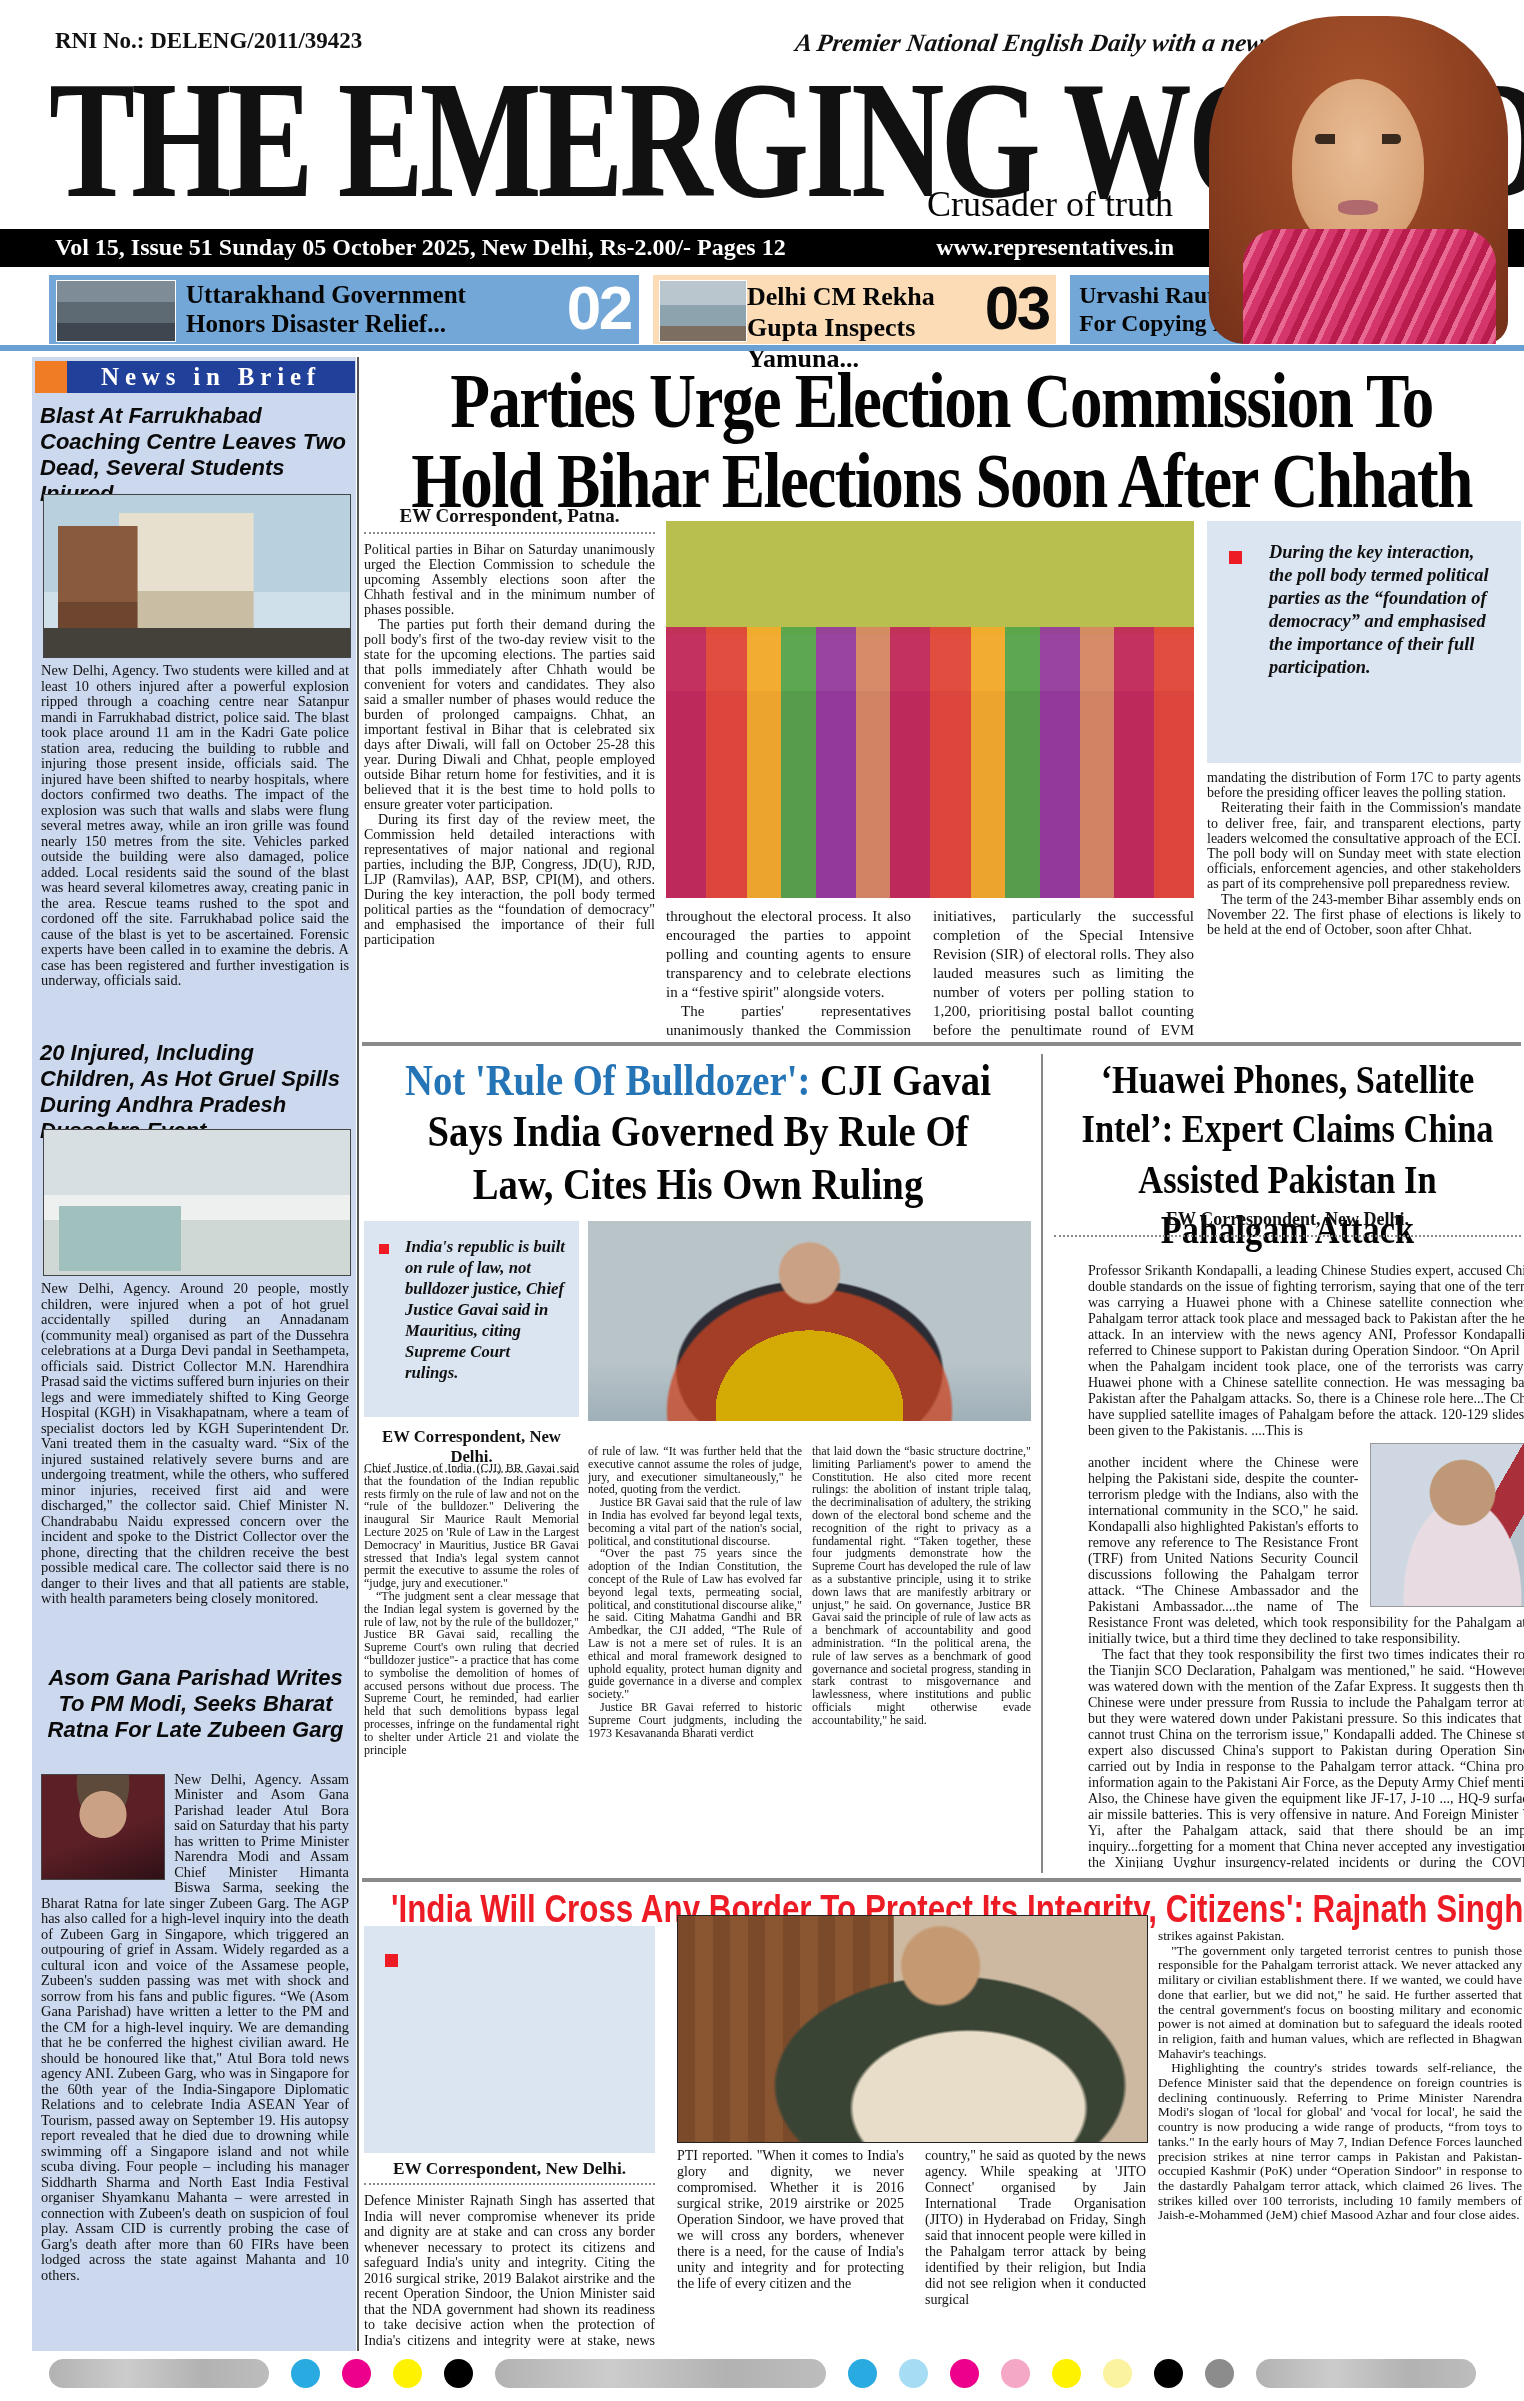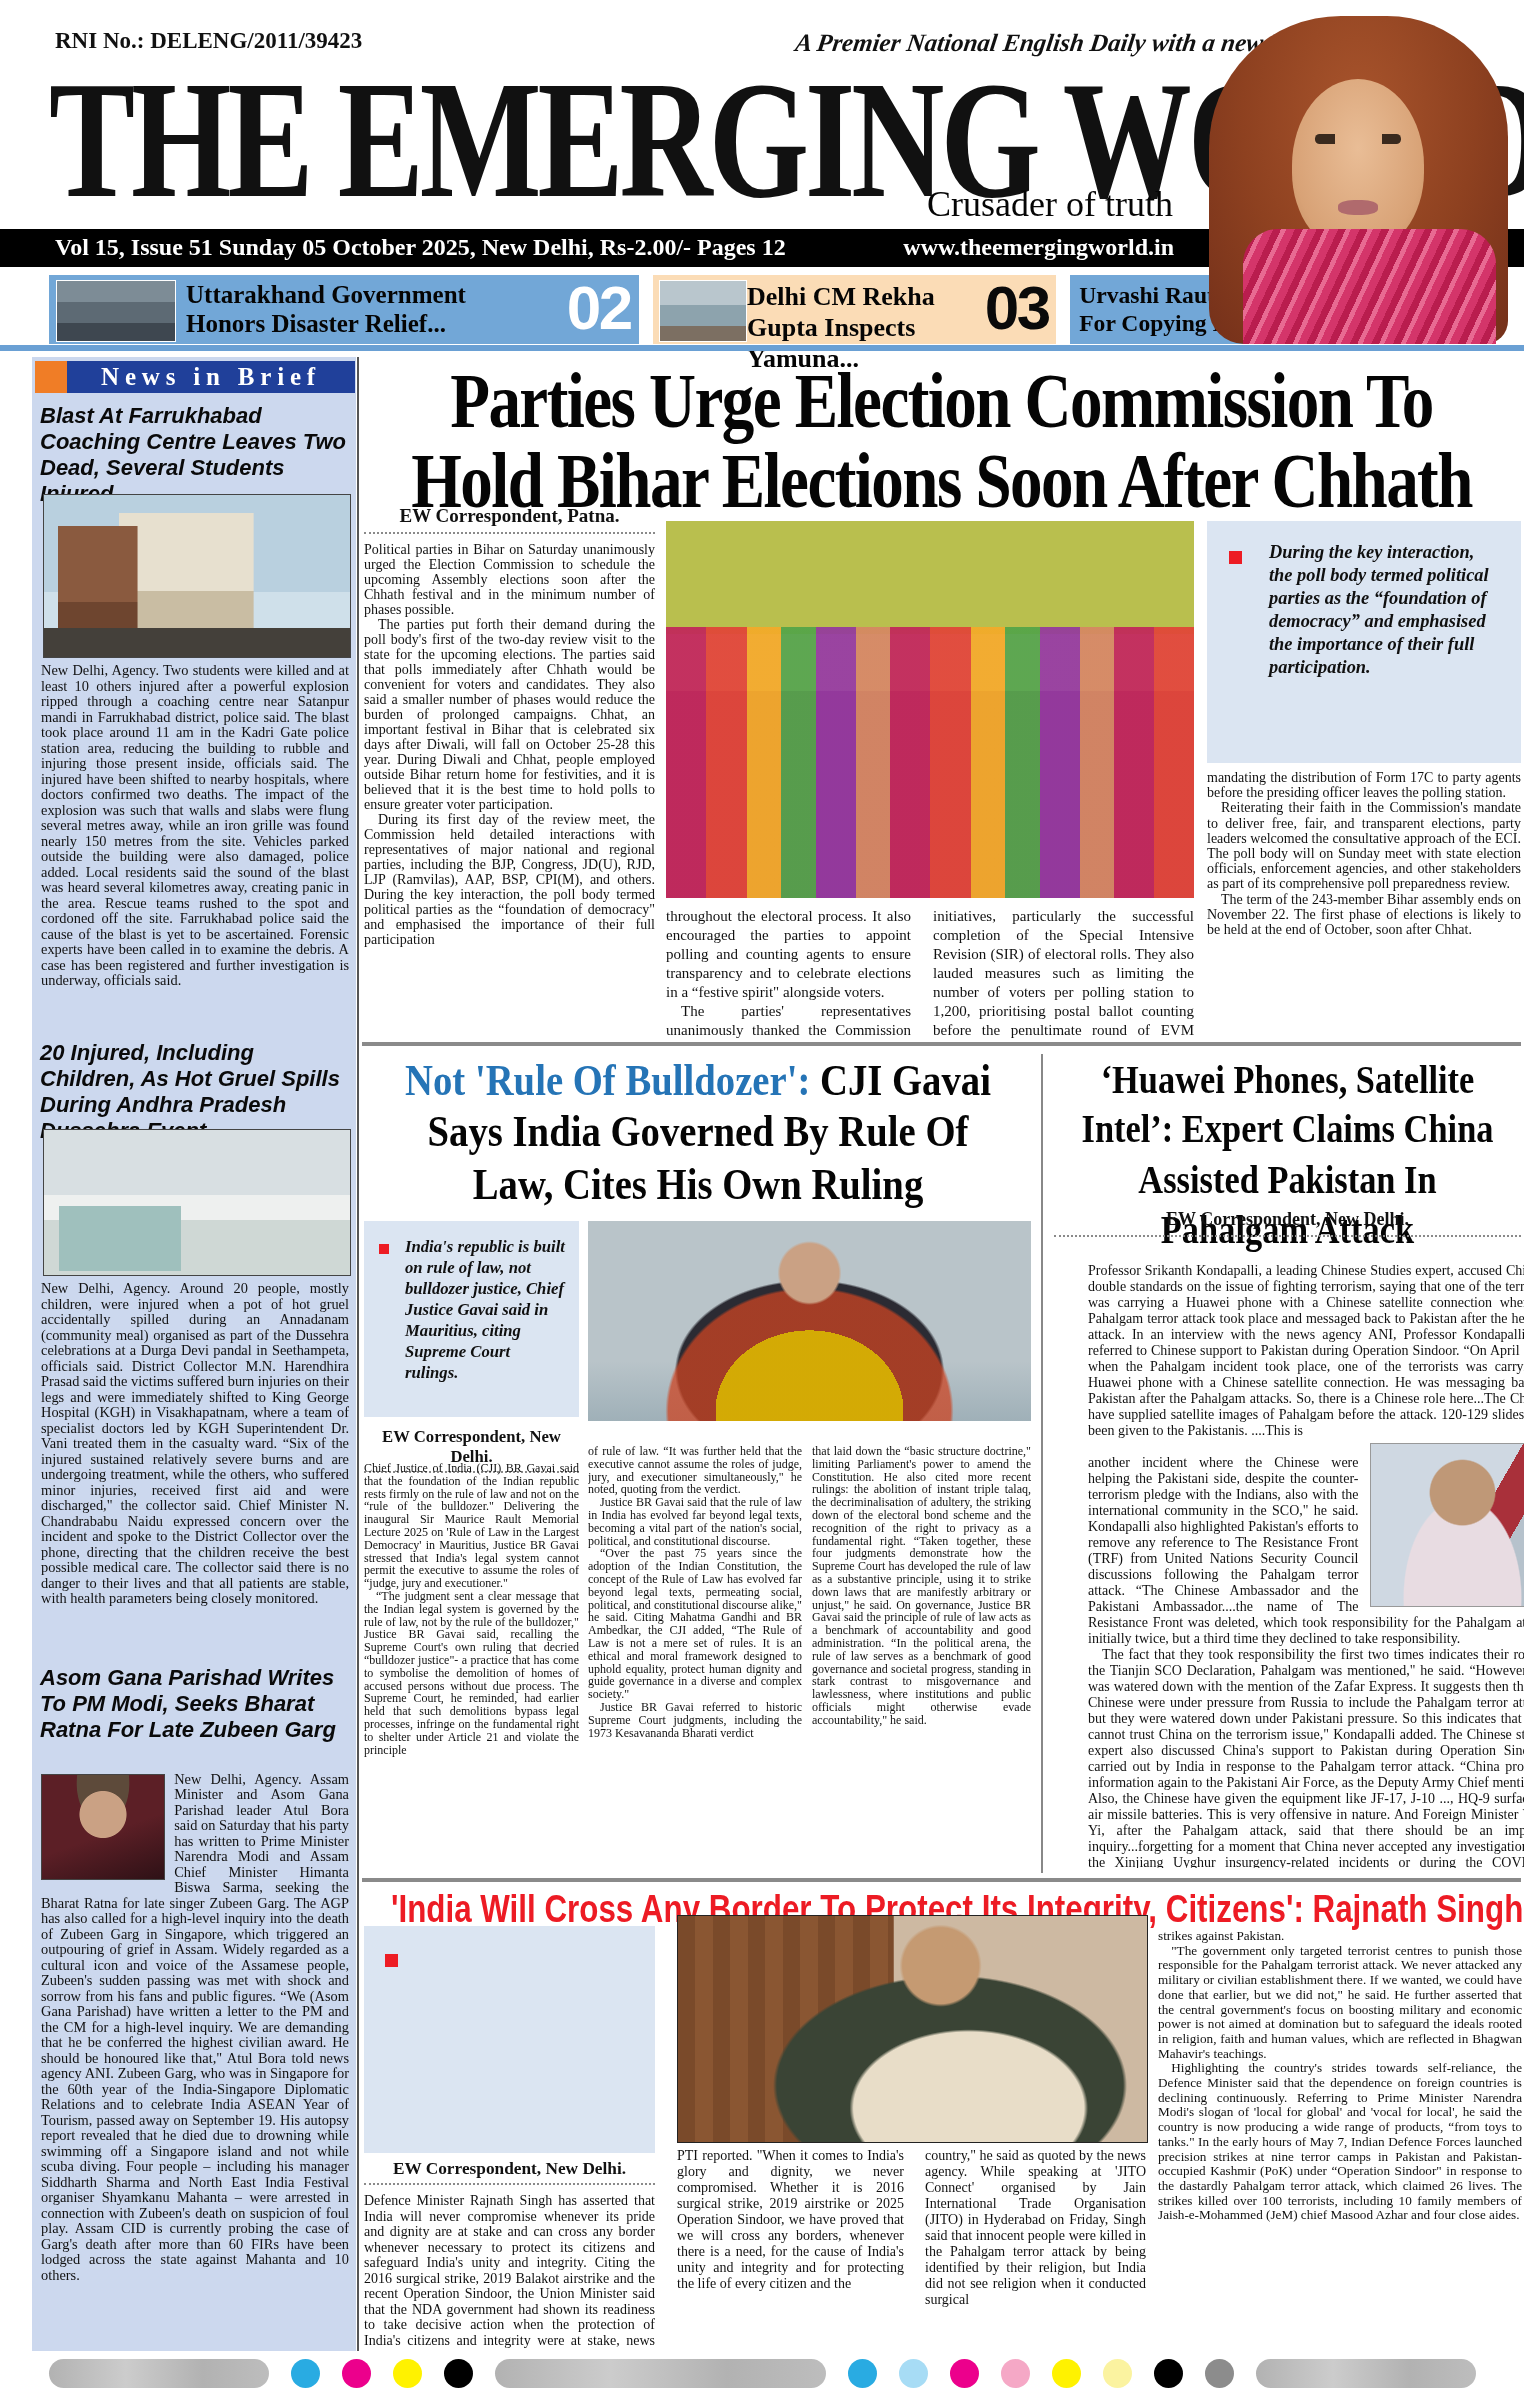--- a/index.html
+++ b/index.html
@@ -32,7 +32,7 @@
 
   <div class="abs" style="left:0;top:229px;width:1525px;height:38px;background:#000;"></div>
   <div class="abs" style="left:55px;top:234px;font-size:24px;font-weight:bold;color:#fff;z-index:2;">Vol 15, Issue 51 Sunday 05 October 2025, New Delhi,  Rs-2.00/- Pages 12</div>
-  <div class="abs" style="left:863px;top:234px;width:311px;text-align:right;font-size:24px;font-weight:bold;color:#fff;z-index:2;">www.theemergingworld.in</div>
+  <div class="abs" style="left:863px;top:234px;width:311px;text-align:right;font-size:24px;font-weight:bold;color:#fff;z-index:2;">www.representatives.in</div>
 
   <div class="abs" style="left:1174px;top:10.4px;width:351px;height:334px;z-index:5;">
     <div class="abs" style="left:35px;top:5.8px;width:299px;height:328px;border-radius:132px 121px 23px 35px;background:radial-gradient(ellipse at 50% 30%,#a8542c 0%,#8e4120 55%,#74301a 100%);"></div>

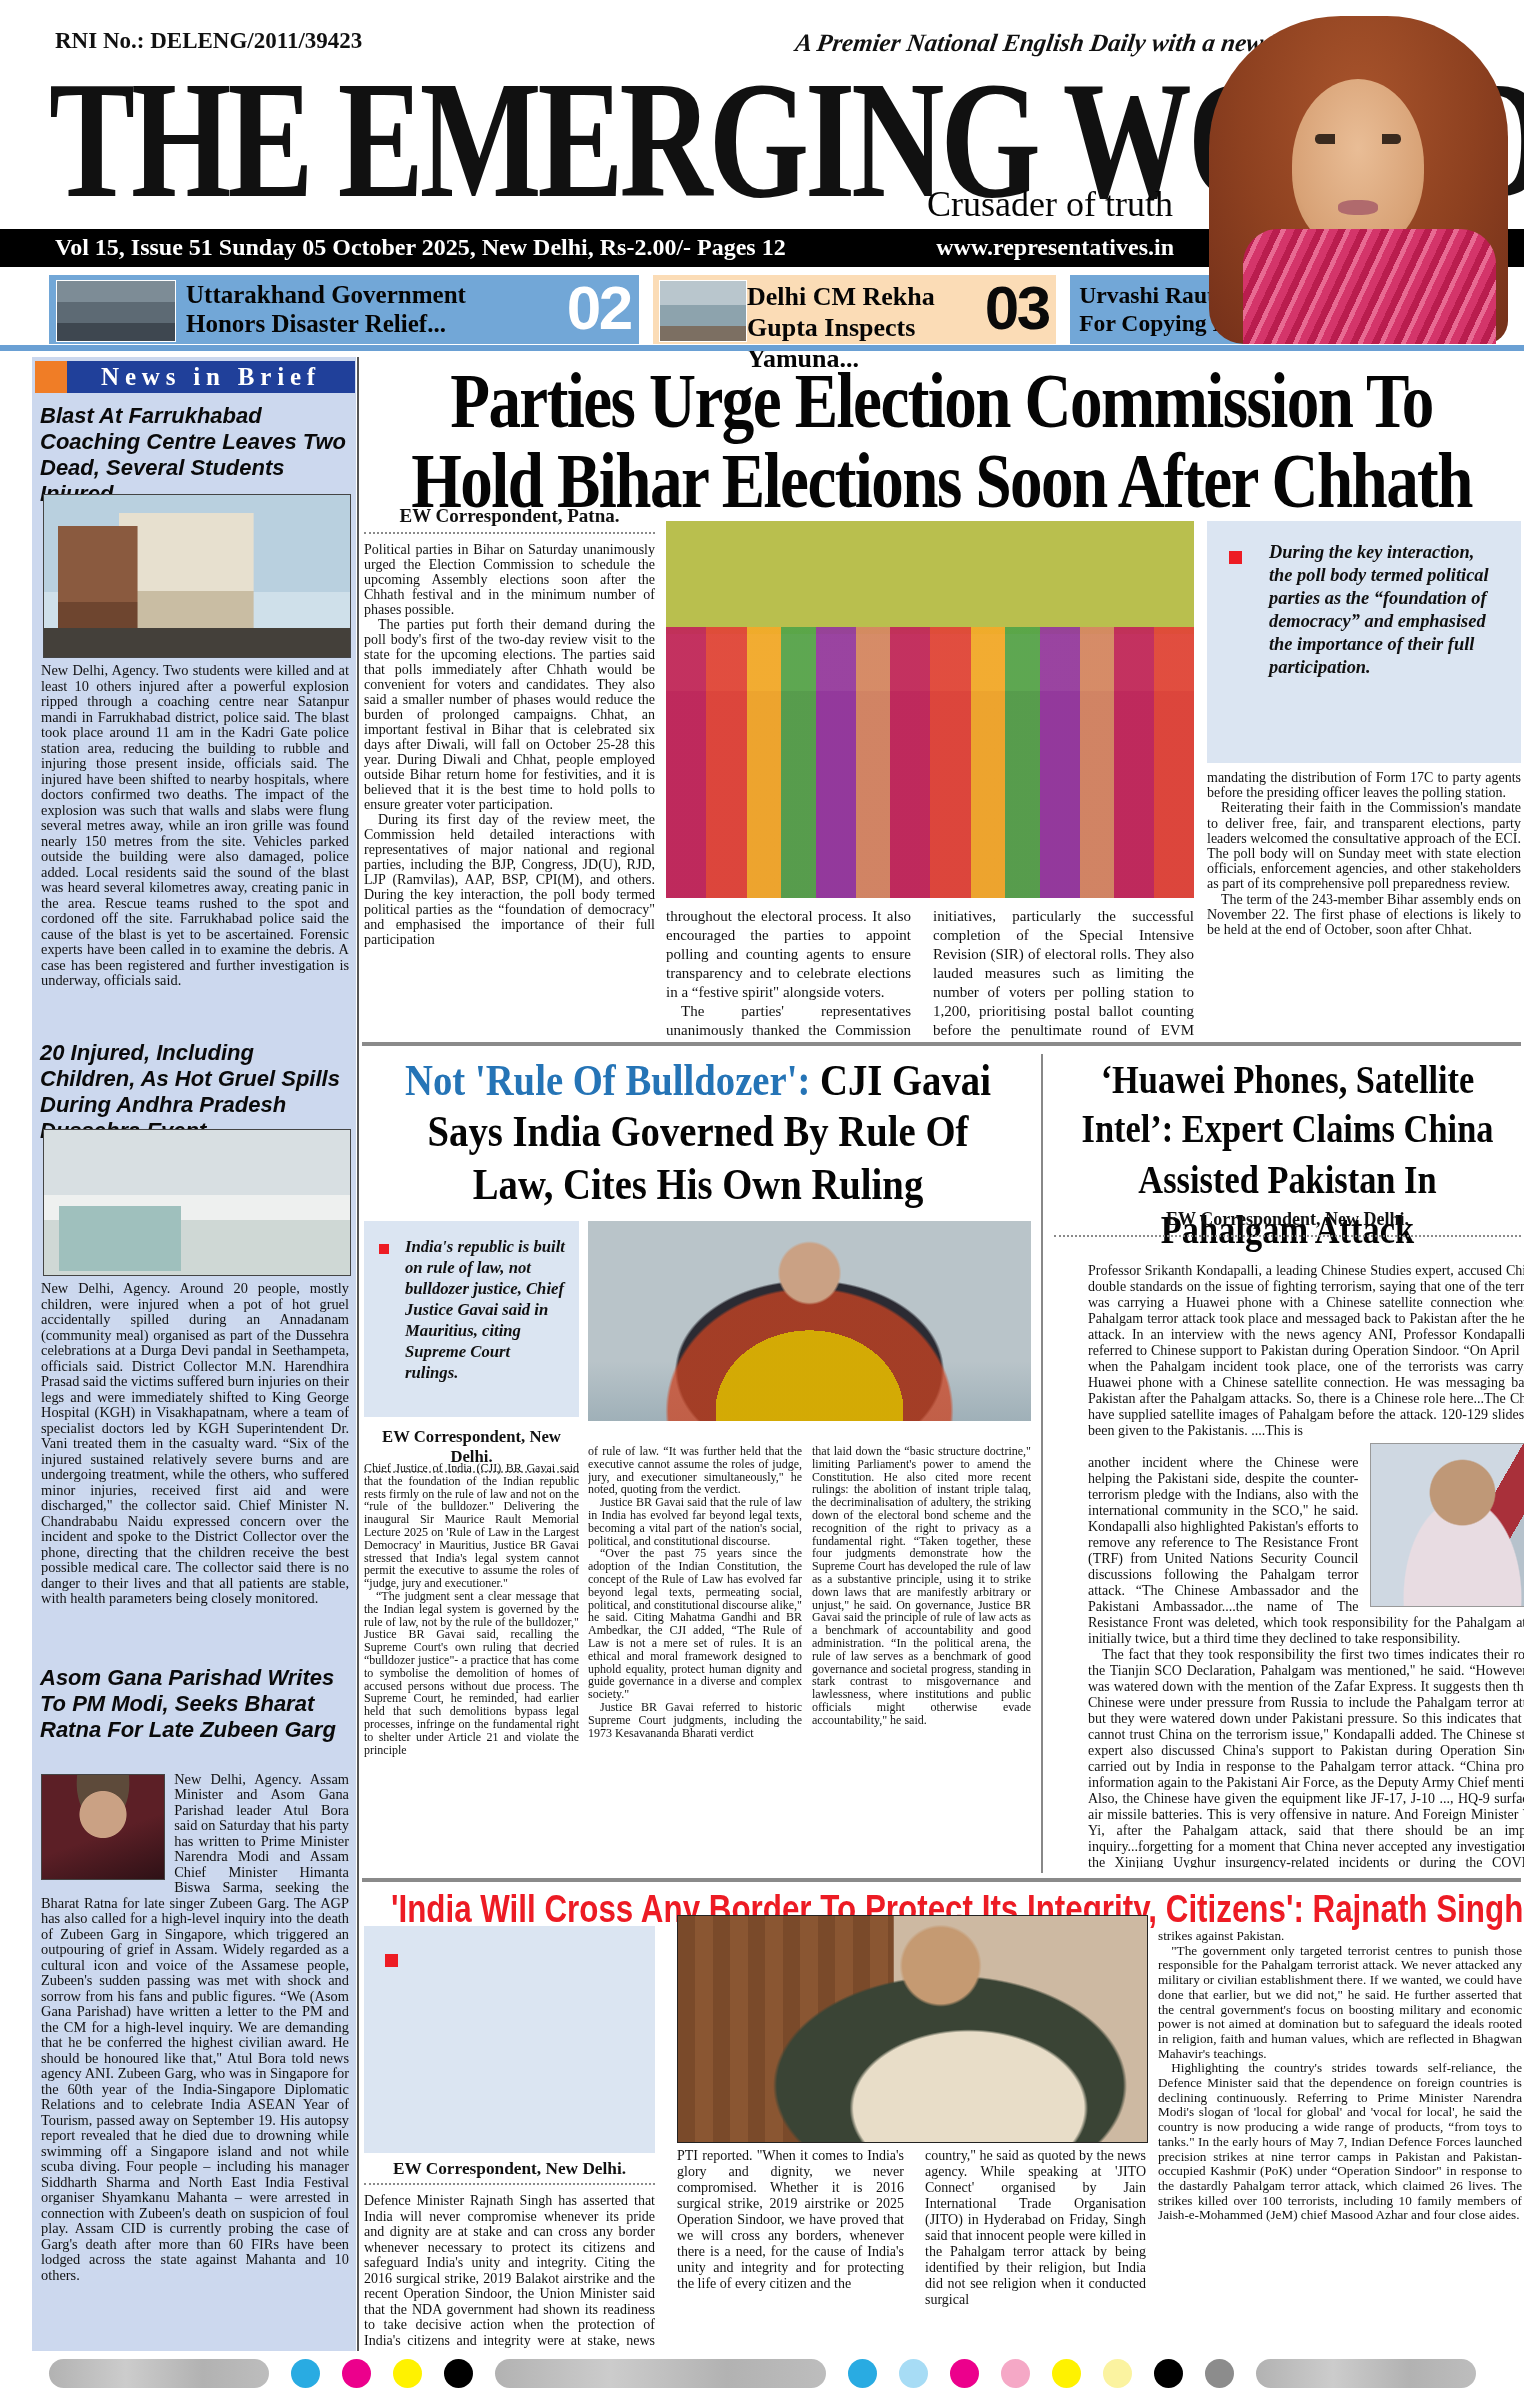--- a/index.html
+++ b/index.html
@@ -77,7 +77,7 @@
   <div class="abs photo" style="left:43px;top:1129px;width:306px;height:145px;border:1.2px solid #444;background-image:linear-gradient(90deg,#9fc0bd 0 100%),linear-gradient(180deg,#d8dfe2 0 45%,#eef0ef 45% 62%,#cfd8d5 62%);background-size:40% 45%,100% 100%;background-position:8% 95%,0 0;"></div>
   <div class="abs jus" style="left:41px;top:1281px;width:308px;height:381px;font-size:14.4px;line-height:15.5px;">New Delhi, Agency. Around 20 people, mostly children, were injured when a pot of hot gruel accidentally spilled during an Annadanam (community meal) organised as part of the Dussehra celebrations at a Durga Devi pandal in Seethampeta, officials said. District Collector M.N. Harendhira Prasad said the victims suffered burn injuries on their legs and were immediately shifted to King George Hospital (KGH) in Visakhapatnam, where a team of specialist doctors led by KGH Superintendent Dr. Vani treated them in the casualty ward. “Six of the injured sustained relatively severe burns and are undergoing treatment, while the others, who suffered minor injuries, received first aid and were discharged," the collector said. Chief Minister N. Chandrababu Naidu expressed concern over the incident and spoke to the District Collector over the phone, directing that the children receive the best possible medical care. The collector said there is no danger to their lives and that all patients are stable, with health parameters being closely monitored.</div>
 
-  <div class="abs" style="left:40px;top:1665px;width:311px;font-family:'Liberation Sans',sans-serif;font-weight:bold;font-style:italic;font-size:22px;line-height:1.18;color:#0a0a0a;">Asom Gana Parishad Writes To PM Modi, Seeks Bharat Ratna For Late Zubeen Garg</div>
+  <div class="abs" style="left:40px;top:1665px;width:311px;font-family:'Liberation Sans',sans-serif;font-weight:bold;font-style:italic;font-size:22px;line-height:1.18;color:#0a0a0a;text-align:center;">Asom Gana Parishad Writes To PM Modi, Seeks Bharat Ratna For Late Zubeen Garg</div>
   <div class="abs jus" style="left:41px;top:1756px;width:308px;height:587px;font-size:14.4px;line-height:15.5px;">
     <span class="photo" style="float:left;width:122px;height:104px;margin:2.3px 9.2px 3.5px 0;border:1.2px solid #444;display:block;background:radial-gradient(circle at 50% 38%,#caa184 0 26%,transparent 27%),radial-gradient(ellipse at 50% 8%,#5d4a3a 0 30%,transparent 31%),linear-gradient(160deg,#5c1f26 0 55%,#2e1116 100%);"></span><span>New Delhi, Agency. Assam Minister and Asom Gana Parishad leader Atul Bora said on Saturday that his party has written to Prime Minister Narendra Modi and Assam Chief Minister Himanta Biswa Sarma, seeking the Bharat Ratna for late singer Zubeen Garg. The AGP has also called for a high-level inquiry into the death of Zubeen Garg in Singapore, which triggered an outpouring of grief in Assam. Widely regarded as a cultural icon and voice of the Assamese people, Zubeen's sudden passing was met with shock and sorrow from his fans and public figures. “We (Asom Gana Parishad) have written a letter to the PM and the CM for a high-level inquiry. We are demanding that he be conferred the highest civilian award. He should be honoured like that," Atul Bora told news agency ANI. Zubeen Garg, who was in Singapore for the 60th year of the India-Singapore Diplomatic Relations and to celebrate India ASEAN Year of Tourism, passed away on September 19. His autopsy report revealed that he died due to drowning while swimming off a Singapore island and not while scuba diving. Four people – including his manager Siddharth Sharma and North East India Festival organiser Shyamkanu Mahanta – were arrested in connection with Zubeen's death on suspicion of foul play. Assam CID is currently probing the case of Garg's death after more than 60 FIRs have been lodged across the state against Mahanta and 10 others.</span>
   </div>

